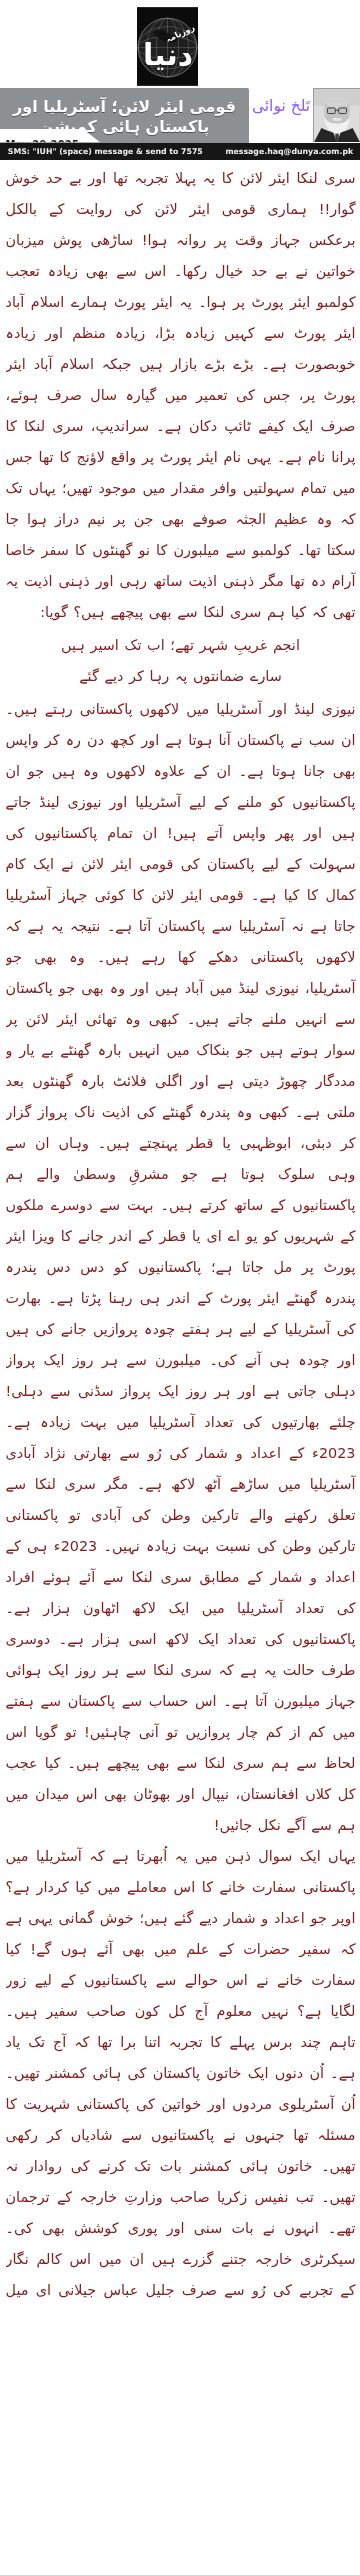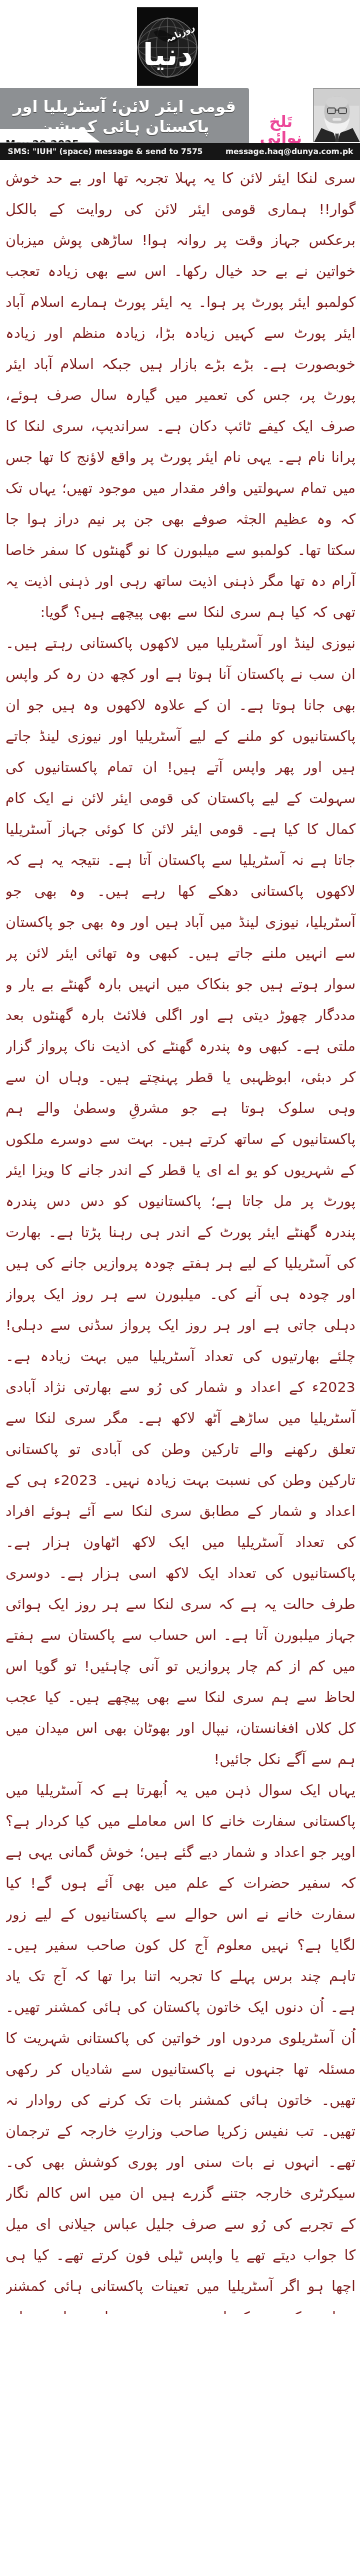--- a/index.html
+++ b/index.html
@@ -30,8 +30,8 @@
     text-align:center; overflow:hidden;
   }
   .colname {
-    font-size:15.5px; font-weight:bold; color:#ec4899; direction:rtl; unicode-bidi:plaintext;
-    margin-top:27px; line-height:1;
+    font-size:15.5px; font-weight:normal; color:#8b5cf6; direction:rtl; unicode-bidi:plaintext;
+    margin-top:11px; line-height:1;
   }
   .photo {
     position:absolute; left:313px; top:88px; width:47px; height:54px;

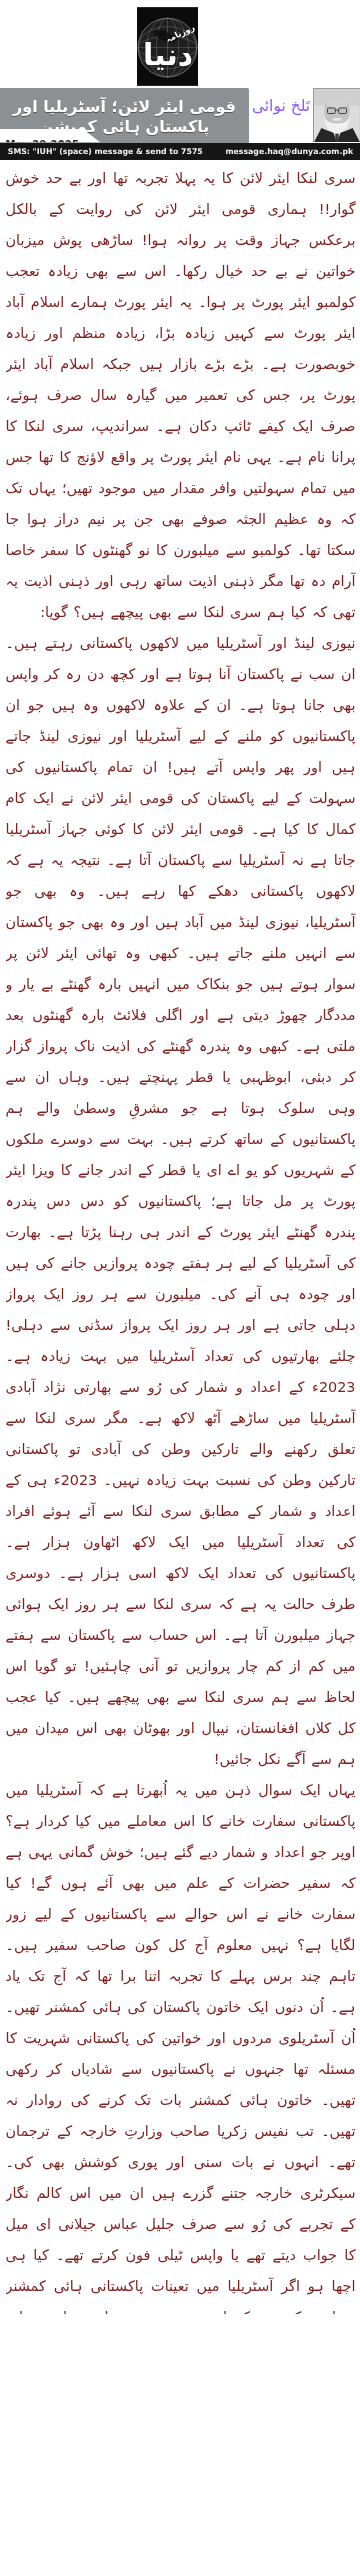--- a/index.html
+++ b/index.html
@@ -111,6 +111,10 @@
 
   <div class="article">
     <p>سری لنکا ایئر لائن کا یہ پہلا تجربہ تھا اور بے حد خوش گوار!! ہماری قومی ایئر لائن کی روایت کے بالکل برعکس جہاز وقت پر روانہ ہوا! ساڑھی پوش میزبان خواتین نے بے حد خیال رکھا۔ اس سے بھی زیادہ تعجب کولمبو ایئر پورٹ پر ہوا۔ یہ ایئر پورٹ ہمارے اسلام آباد ایئر پورٹ سے کہیں زیادہ بڑا، زیادہ منظم اور زیادہ خوبصورت ہے۔ بڑے بڑے بازار ہیں جبکہ اسلام آباد ایئر پورٹ پر، جس کی تعمیر میں گیارہ سال صرف ہوئے، صرف ایک کیفے ٹائپ دکان ہے۔ سراندیپ، سری لنکا کا پرانا نام ہے۔ یہی نام ایئر پورٹ پر واقع لاؤنج کا تھا جس میں تمام سہولتیں وافر مقدار میں موجود تھیں؛ یہاں تک کہ وہ عظیم الجثہ صوفے بھی جن پر نیم دراز ہوا جا سکتا تھا۔ کولمبو سے میلبورن کا نو گھنٹوں کا سفر خاصا آرام دہ تھا مگر ذہنی اذیت ساتھ رہی اور ذہنی اذیت یہ تھی کہ کیا ہم سری لنکا سے بھی پیچھے ہیں؟ گویا:</p>
+    <div class="couplet">
+      <div>انجم غریبِ شہر تھے؛ اب تک اسیر ہیں</div>
+      <div>سارے ضمانتوں پہ رہا کر دیے گئے</div>
+    </div>
     <p>نیوزی لینڈ اور آسٹریلیا میں لاکھوں پاکستانی رہتے ہیں۔ ان سب نے پاکستان آنا ہوتا ہے اور کچھ دن رہ کر واپس بھی جانا ہوتا ہے۔ ان کے علاوہ لاکھوں وہ ہیں جو ان پاکستانیوں کو ملنے کے لیے آسٹریلیا اور نیوزی لینڈ جاتے ہیں اور پھر واپس آتے ہیں! ان تمام پاکستانیوں کی سہولت کے لیے پاکستان کی قومی ایئر لائن نے ایک کام کمال کا کیا ہے۔ قومی ایئر لائن کا کوئی جہاز آسٹریلیا جاتا ہے نہ آسٹریلیا سے پاکستان آتا ہے۔ نتیجہ یہ ہے کہ لاکھوں پاکستانی دھکے کھا رہے ہیں۔ وہ بھی جو آسٹریلیا، نیوزی لینڈ میں آباد ہیں اور وہ بھی جو پاکستان سے انہیں ملنے جاتے ہیں۔ کبھی وہ تھائی ایئر لائن پر سوار ہوتے ہیں جو بنکاک میں انہیں بارہ گھنٹے بے یار و مددگار چھوڑ دیتی ہے اور اگلی فلائٹ بارہ گھنٹوں بعد ملتی ہے۔ کبھی وہ پندرہ گھنٹے کی اذیت ناک پرواز گزار کر دبئی، ابوظہبی یا قطر پہنچتے ہیں۔ وہاں ان سے وہی سلوک ہوتا ہے جو مشرقِ وسطیٰ والے ہم پاکستانیوں کے ساتھ کرتے ہیں۔ بہت سے دوسرے ملکوں کے شہریوں کو یو اے ای یا قطر کے اندر جانے کا ویزا ایئر پورٹ پر مل جاتا ہے؛ پاکستانیوں کو دس دس پندرہ پندرہ گھنٹے ایئر پورٹ کے اندر ہی رہنا پڑتا ہے۔ بھارت کی آسٹریلیا کے لیے ہر ہفتے چودہ پروازیں جانے کی ہیں اور چودہ ہی آنے کی۔ میلبورن سے ہر روز ایک پرواز دہلی جاتی ہے اور ہر روز ایک پرواز سڈنی سے دہلی! چلئے بھارتیوں کی تعداد آسٹریلیا میں بہت زیادہ ہے۔ 2023ء کے اعداد و شمار کی رُو سے بھارتی نژاد آبادی آسٹریلیا میں ساڑھے آٹھ لاکھ ہے۔ مگر سری لنکا سے تعلق رکھنے والے تارکین وطن کی آبادی تو پاکستانی تارکین وطن کی نسبت بہت زیادہ نہیں۔ 2023ء ہی کے اعداد و شمار کے مطابق سری لنکا سے آئے ہوئے افراد کی تعداد آسٹریلیا میں ایک لاکھ اٹھاون ہزار ہے۔ پاکستانیوں کی تعداد ایک لاکھ اسی ہزار ہے۔ دوسری طرف حالت یہ ہے کہ سری لنکا سے ہر روز ایک ہوائی جہاز میلبورن آتا ہے۔ اس حساب سے پاکستان سے ہفتے میں کم از کم چار پروازیں تو آنی چاہئیں! تو گویا اس لحاظ سے ہم سری لنکا سے بھی پیچھے ہیں۔ کیا عجب کل کلاں افغانستان، نیپال اور بھوٹان بھی اس میدان میں ہم سے آگے نکل جائیں!</p>
     <p>یہاں ایک سوال ذہن میں یہ اُبھرتا ہے کہ آسٹریلیا میں پاکستانی سفارت خانے کا اس معاملے میں کیا کردار ہے؟ اوپر جو اعداد و شمار دیے گئے ہیں؛ خوش گمانی یہی ہے کہ سفیر حضرات کے علم میں بھی آئے ہوں گے! کیا سفارت خانے نے اس حوالے سے پاکستانیوں کے لیے زور لگایا ہے؟ نہیں معلوم آج کل کون صاحب سفیر ہیں۔ تاہم چند برس پہلے کا تجربہ اتنا برا تھا کہ آج تک یاد ہے۔ اُن دنوں ایک خاتون پاکستان کی ہائی کمشنر تھیں۔ اُن آسٹریلوی مردوں اور خواتین کی پاکستانی شہریت کا مسئلہ تھا جنہوں نے پاکستانیوں سے شادیاں کر رکھی تھیں۔ خاتون ہائی کمشنر بات تک کرنے کی روادار نہ تھیں۔ تب نفیس زکریا صاحب وزارتِ خارجہ کے ترجمان تھے۔ انہوں نے بات سنی اور پوری کوشش بھی کی۔ سیکرٹری خارجہ جتنے گزرے ہیں ان میں اس کالم نگار کے تجربے کی رُو سے صرف جلیل عباس جیلانی ای میل کا جواب دیتے تھے یا واپس ٹیلی فون کرتے تھے۔ کیا ہی اچھا ہو اگر آسٹریلیا میں تعینات پاکستانی ہائی کمشنر وضاحت کر دیں کہ اس ضمن میں سفارت خانے نے اب تک کیا کوششیں کی ہیں اور آئندہ کا پلان کیا ہے؟ آخر پاکستان کی قومی ایئر لائن آسٹریلیا اور نیوزی لینڈ کے پاکستانیوں سے کیوں ناراض ہے؟ ناراض کیا ہو گی! ناراض ہونے کی سکت ہی کہاں ہے! ہماری قومی ایئر لائن تو سانس لینے کے لیے خود آکسیجن سلنڈر کی محتاج ہے۔ یہ آکسیجن ہم پاکستانیوں کے خون پسینے کی کمائی سے ہر سال حکومت مہیا کر رہی ہے۔ جہاز چلیں یا نہ چلیں، قومی ایئر لائن میں کام کرنے والے ملازمین خوب مزے کر رہے ہیں! بڑی بڑی تنخواہیں، الاؤنسز، گاڑیاں، مراعات کے موٹے موٹے پیکیج، مفت کے سفر! یہ سفید ہاتھی چلتا ہے نہ جان چھوڑتا ہے۔ آئے دن خبریں سنتے ہیں اور پڑھتے ہیں کہ قومی ایئر لائن کے ماتھے پر ''فار سیل'' کا بورڈ لگا ہے مگر بِک نہیں رہی! کیوں نہیں بِک رہی؟ اس لیے کہ حکومت کی نیت درست نہیں۔ حکومت بیچنا چاہتی ہی نہیں! یہ مفادات کا معاملہ ہے! (نگران حکومت کے وزیر نجکاری کے بیانات اور سوالات اس ضمن میں قابلِ غور ہیں!) قومی ایئر لائن میں کام کرنے والوں کی اکثریت سیاسی بنیادوں پر بھرتی ہوئی ہے۔ سیاسی پارٹیوں کے چہیتے اس میں ٹھنسے ہوئے ہیں۔ ہم سب جانتے ہیں کہ کئی دہائیوں تک اس کی ملازمتیں پچھلے دروازے پر بانٹی جاتی رہیں! ملازموں کی اکثریت کے سر پر طاقتور شخصیات کا ہاتھ ہے۔ چنانچہ ایئر لائن نے فروخت نہیں ہونا۔ یہ اسی طرح حکومتی امداد کے سہارے بیساکھیاں گھسیٹتی رہے گی۔ عوام اور آئی ایم ایف کی آنکھوں میں دھول جھونکنے کے لیے فروخت کے اشتہار لگتے رہیں گے۔ اس کی یونینیں دندناتی رہیں گی۔ مراعات کے مزے لیے جاتے رہیں گے۔ قومی خزانہ اس کے بوجھ تلے سسکتا، دہرا ہوتا رہے گا! پاکستانی مسافر دوسری ایئر لائنوں پر دھکے کھاتے رہیں گے۔ بنکاک، ابوظہبی، دوحہ، دبئی، کولمبو اور استنبول کے ہوائی اڈوں پر رُلتے رہیں گے۔</p>
 

